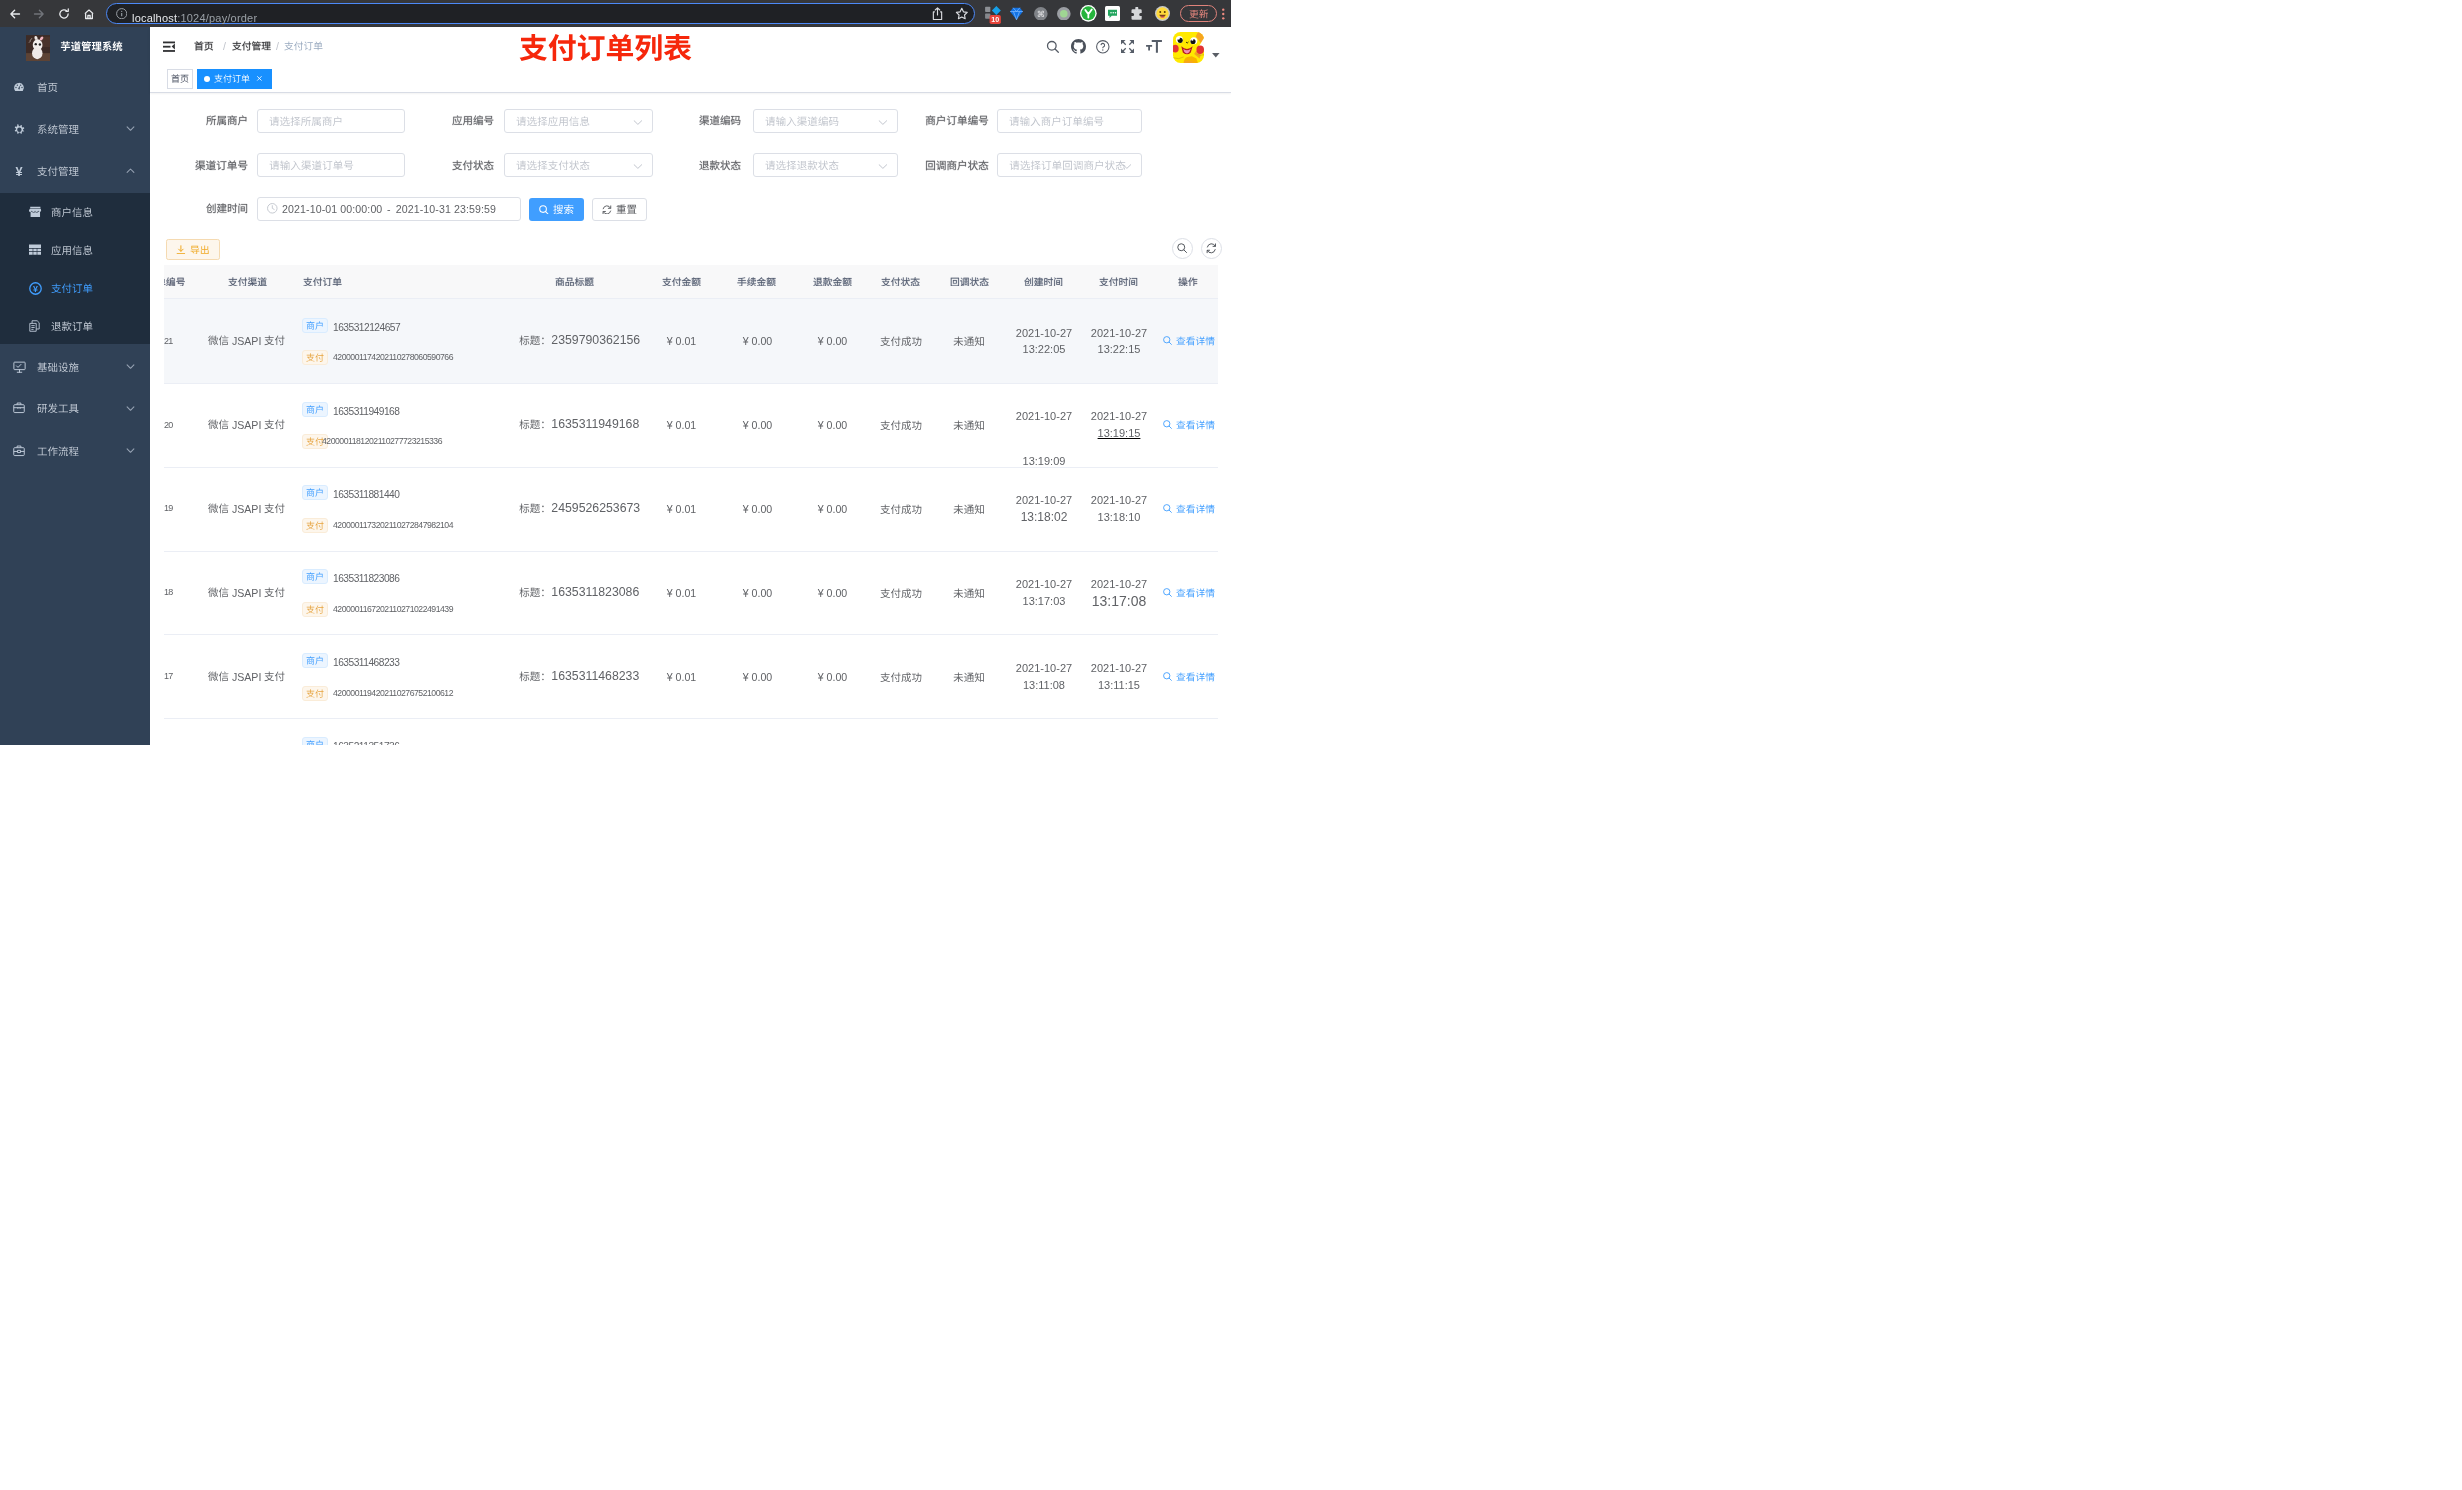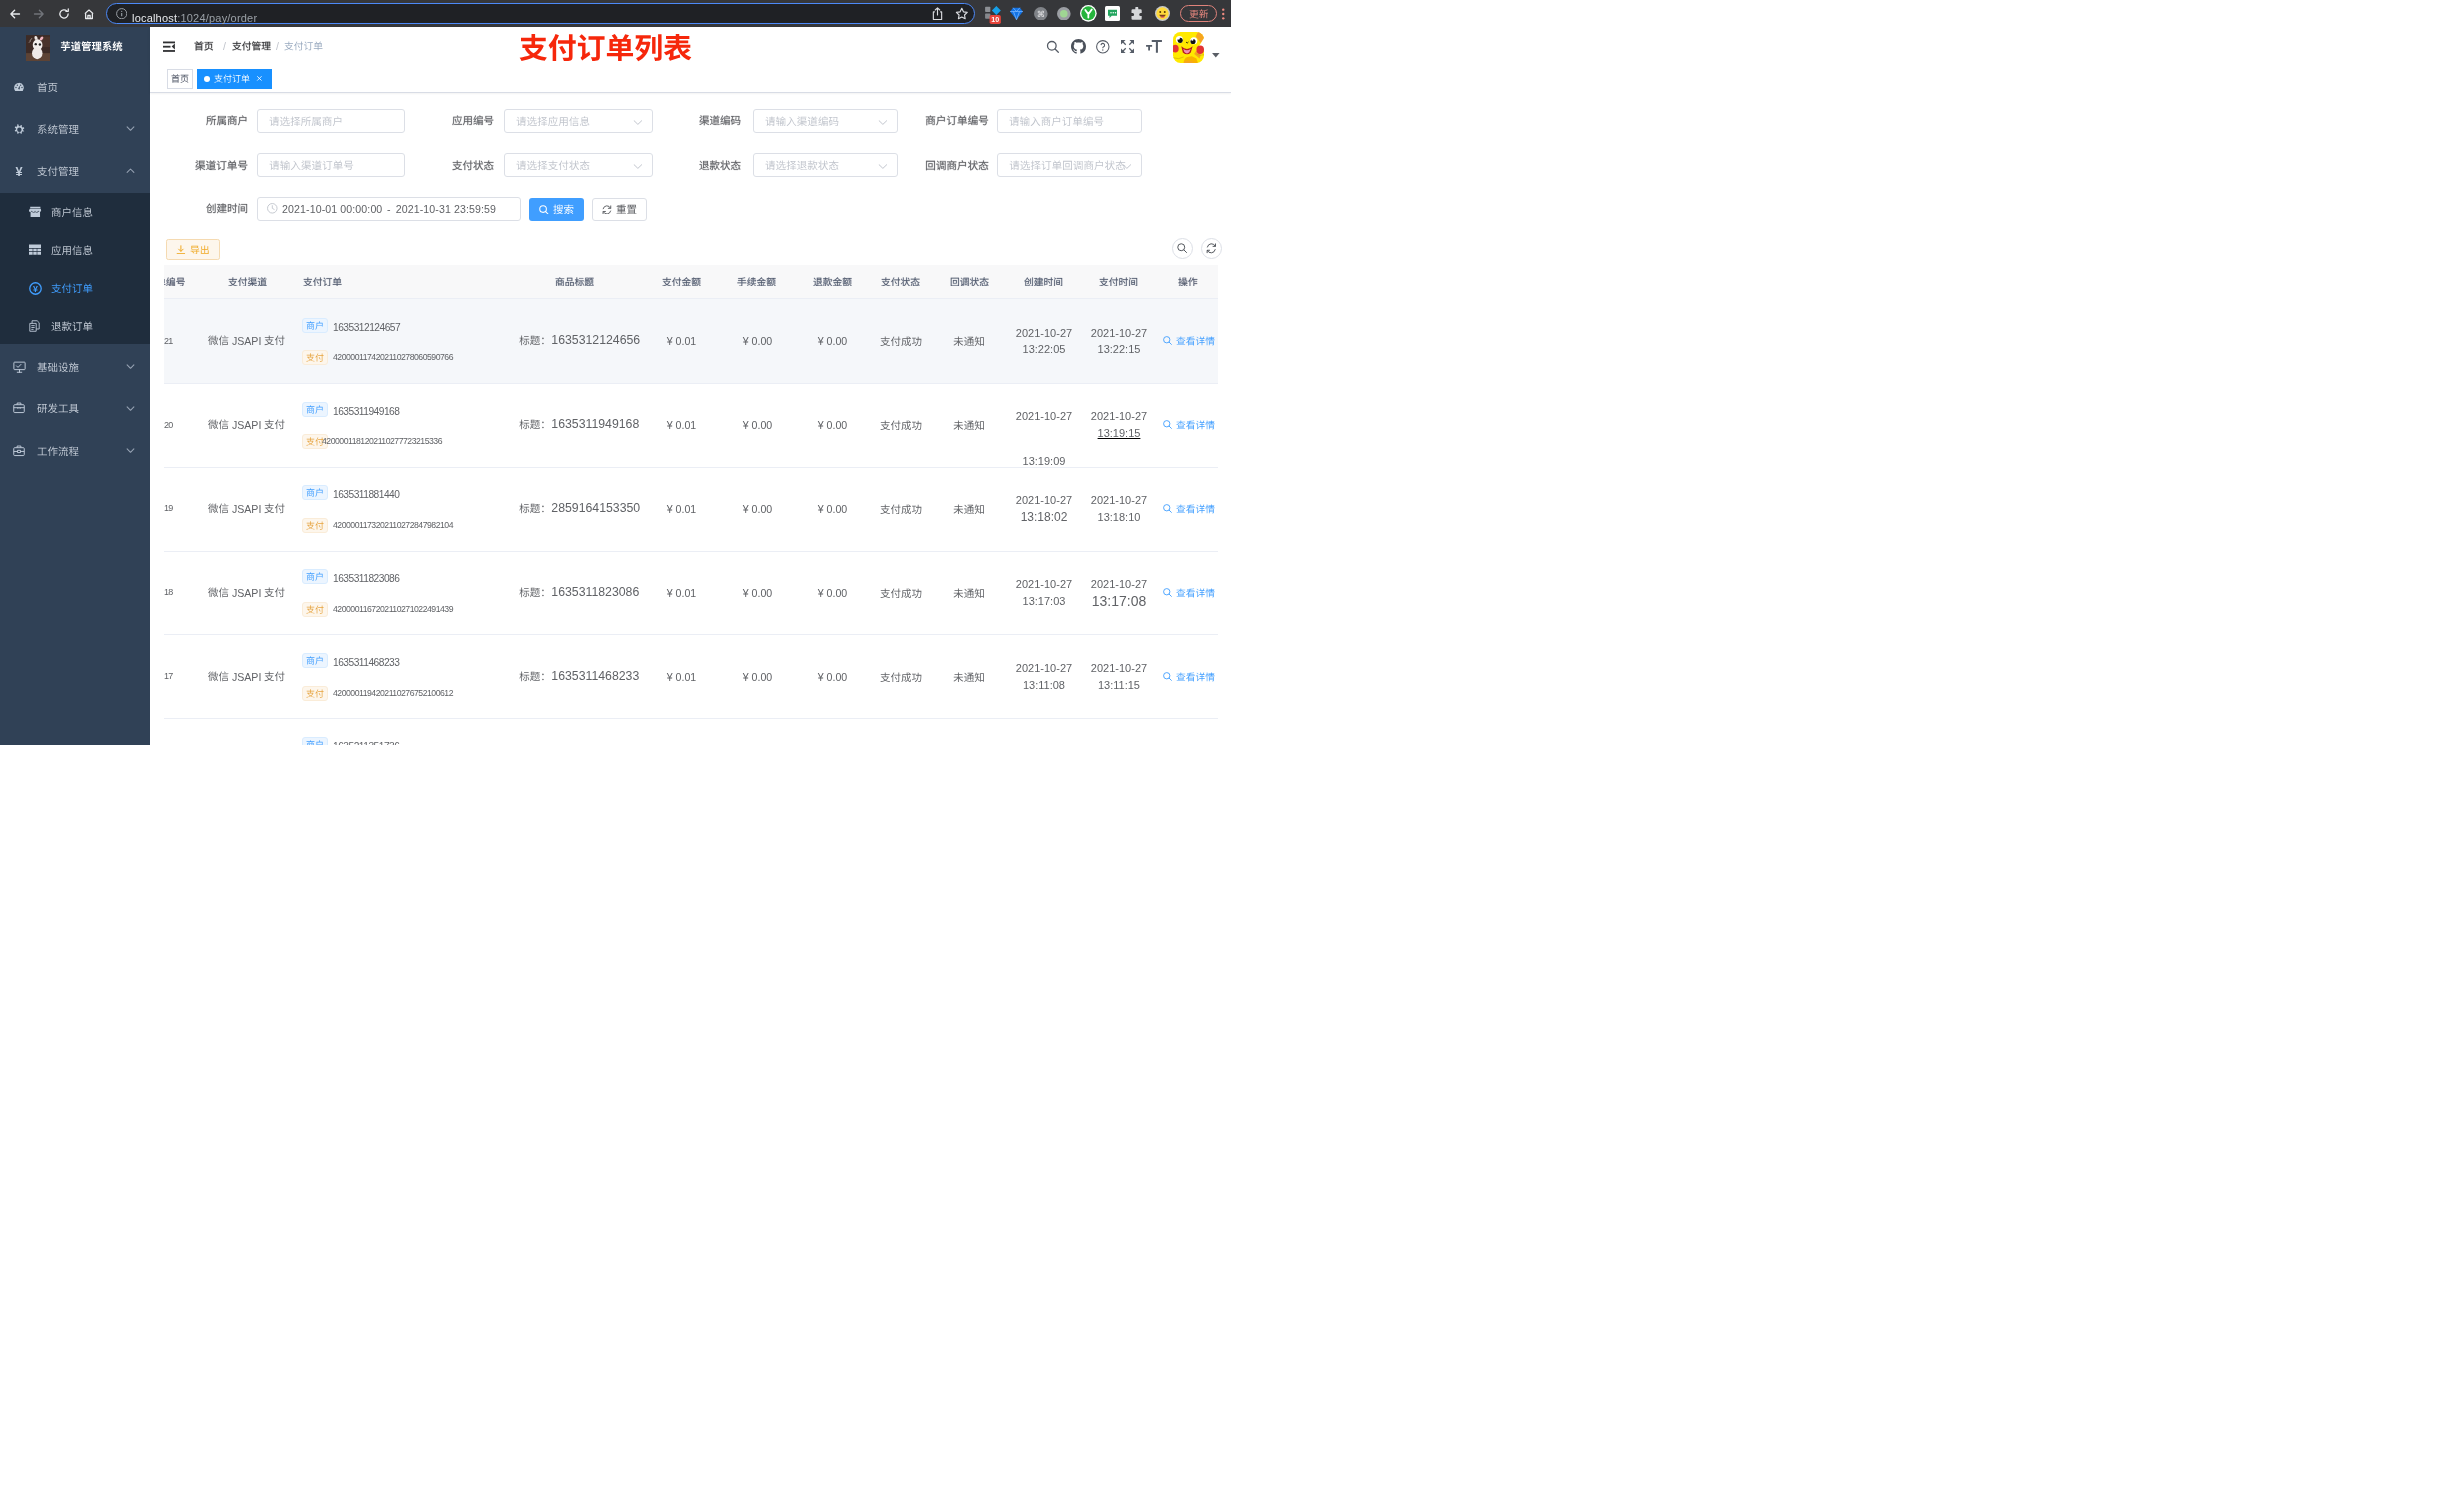--- a/index.html
+++ b/index.html
@@ -862,7 +862,7 @@
       <use href="#r9898" x="1000"></use>
       <use href="#rff1a" x="2000"></use>
     </svg>
-    <span style="font-size:12.3px;color:#606266;margin-left:0.3px">1635312124656</span>
+    <span style="font-size:12.3px;color:#606266;margin-left:0.3px">2359790362156</span>
   </div>
 <div style="position:absolute;left:655px;top:334px;width:53px;height:13.6px;display:flex;align-items:center;justify-content:center;">
     <span style="font-size:10.6px;color:#606266">¥ 0.01</span>

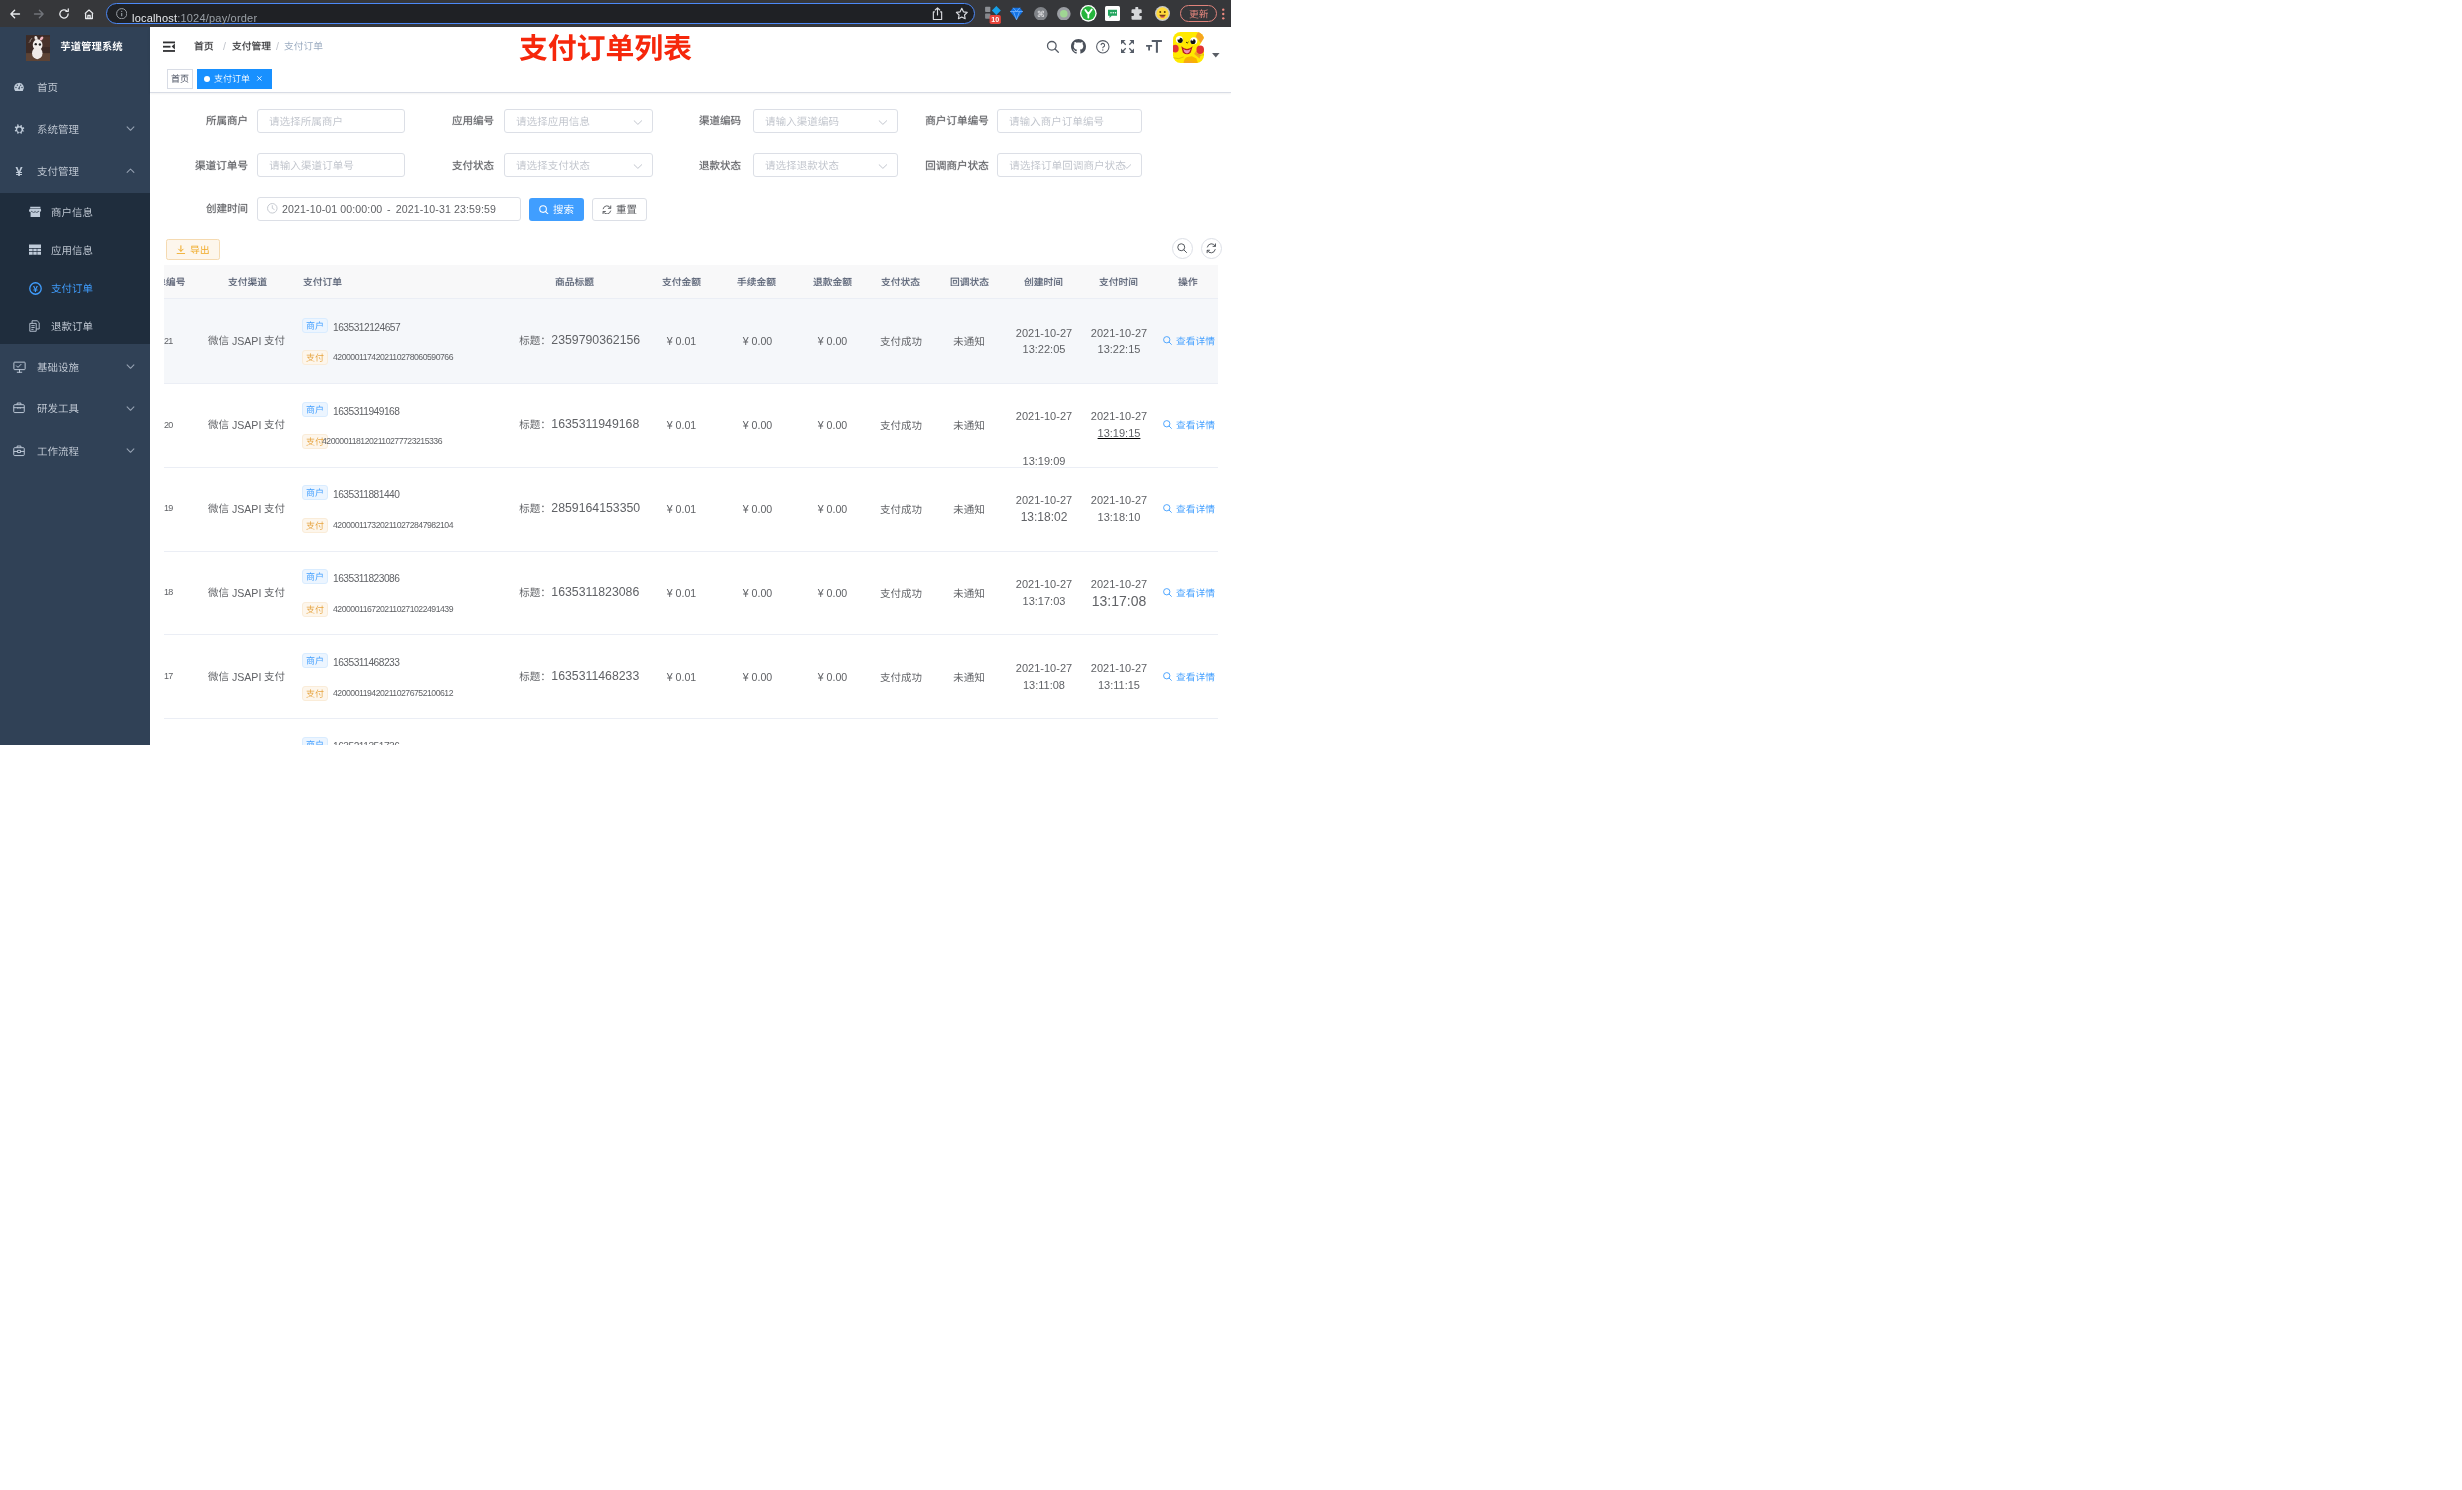--- a/index.html
+++ b/index.html
@@ -1032,7 +1032,7 @@
       <use href="#r9898" x="1000"></use>
       <use href="#rff1a" x="2000"></use>
     </svg>
-    <span style="font-size:12.3px;color:#606266;margin-left:0.3px">2859164153350</span>
+    <span style="font-size:12.3px;color:#606266;margin-left:0.3px">2459526253673</span>
   </div>
 <div style="position:absolute;left:655px;top:502px;width:53px;height:13.6px;display:flex;align-items:center;justify-content:center;">
     <span style="font-size:10.6px;color:#606266">¥ 0.01</span>

